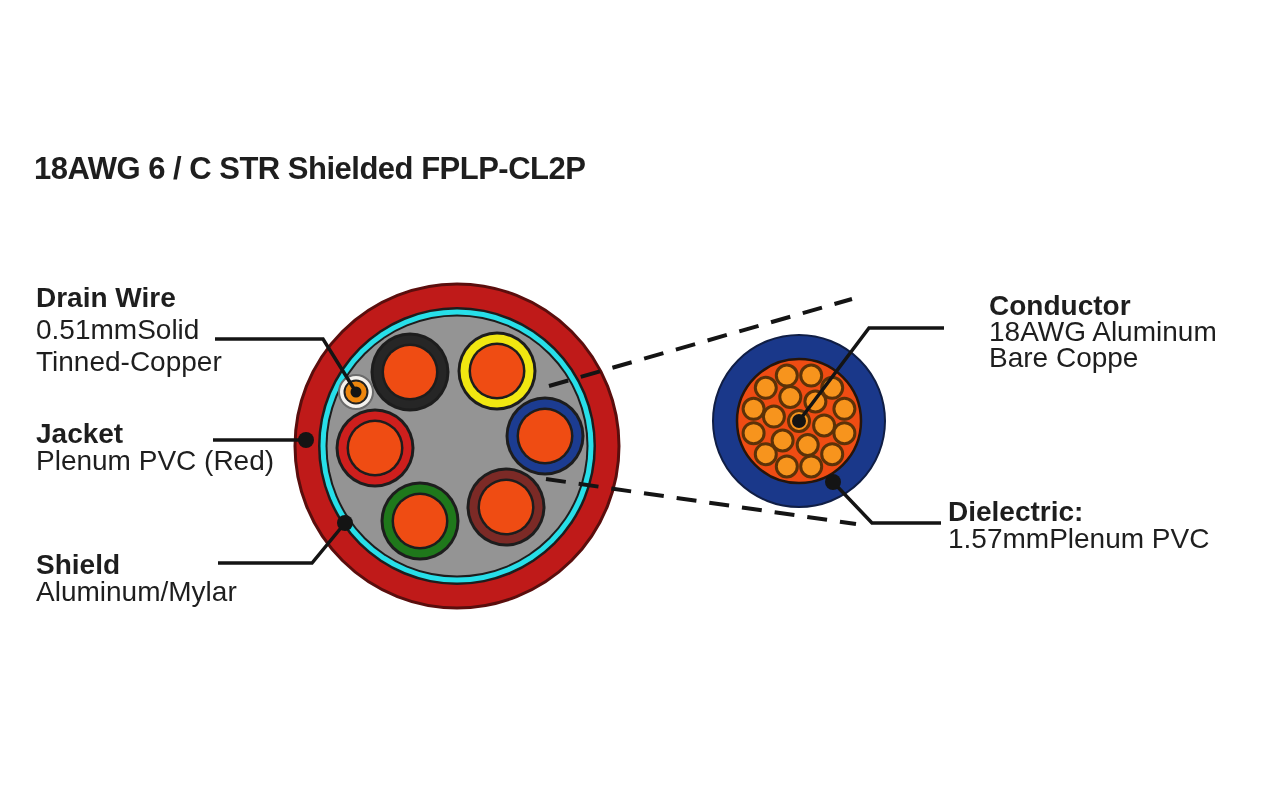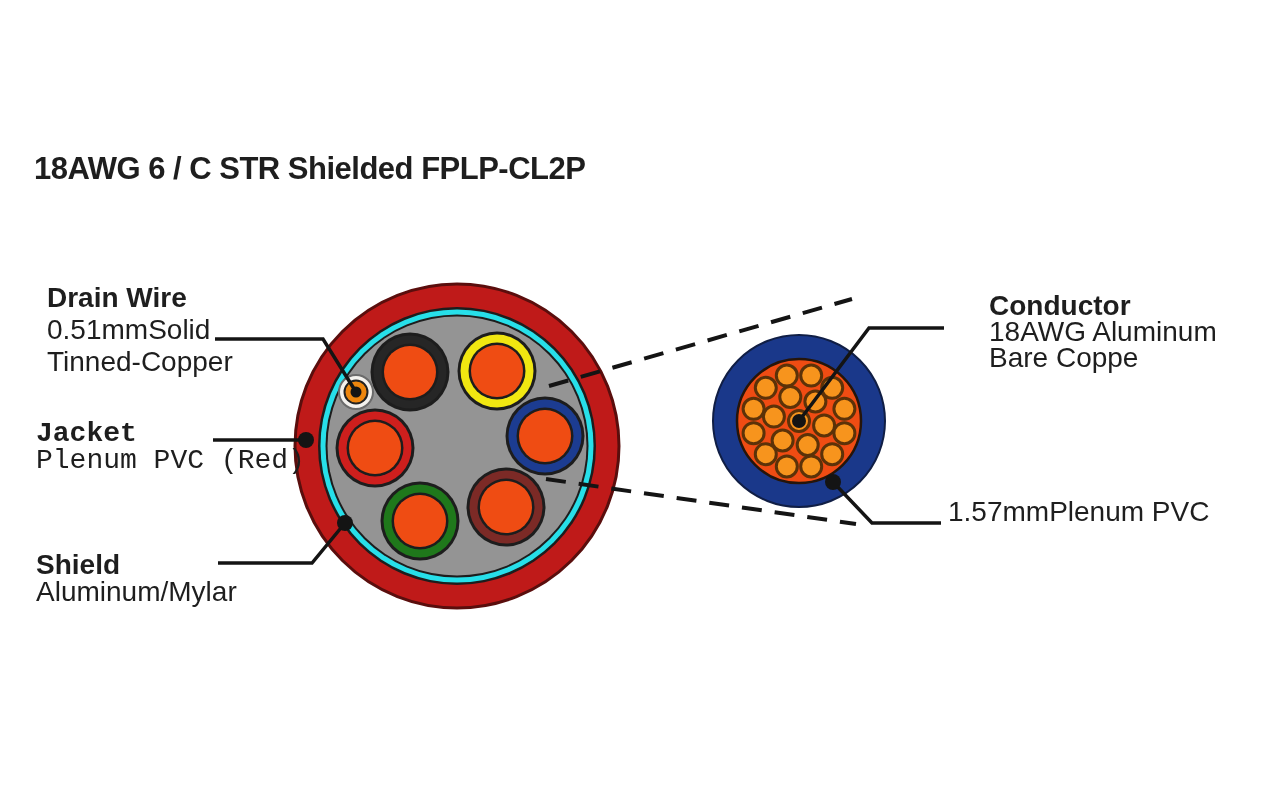--- a/index.html
+++ b/index.html
@@ -15,7 +15,7 @@
   }
   .callout-block{position:absolute;white-space:nowrap;font-size:28px;}
   .callout-block .hd{font-weight:700;}
-  .blk-drain{left:36px;top:282px;line-height:32px;margin-left:11px;}
+  .blk-drain{left:36px;top:282px;line-height:32px;}
   .blk-jacket{left:36px;top:420px;line-height:27px;font-family:Liberation Mono, monospace;}
   .blk-shield{left:36px;top:551px;line-height:27px;}
   .blk-conductor{left:948px;top:293px;line-height:26px;margin-left:41px;}

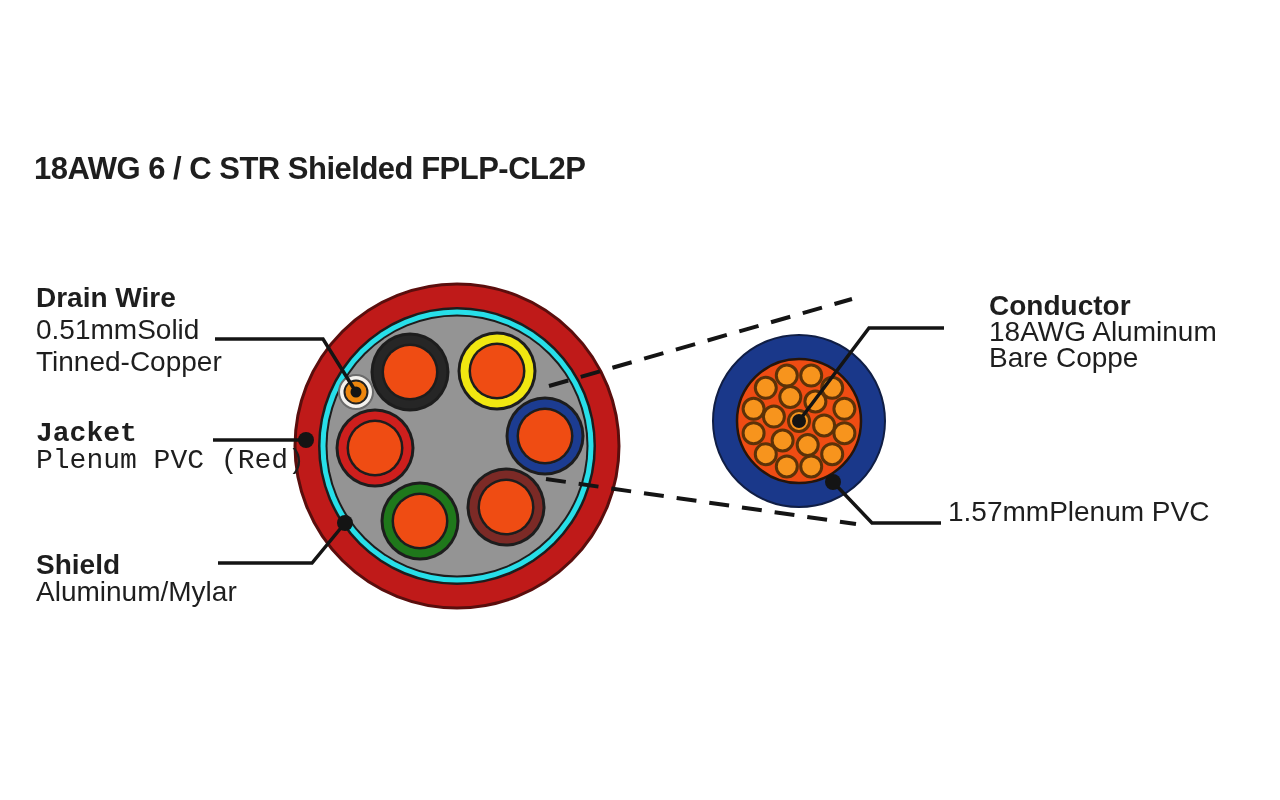--- a/index.html
+++ b/index.html
@@ -16,7 +16,7 @@
   .callout-block{position:absolute;white-space:nowrap;font-size:28px;}
   .callout-block .hd{font-weight:700;}
   .blk-drain{left:36px;top:282px;line-height:32px;}
-  .blk-jacket{left:36px;top:420px;line-height:27px;font-family:Liberation Mono, monospace;}
+  .blk-jacket{left:36px;top:420px;line-height:27px;}
   .blk-shield{left:36px;top:551px;line-height:27px;}
   .blk-conductor{left:948px;top:293px;line-height:26px;margin-left:41px;}
   .blk-dielectric{left:948px;top:498px;line-height:27px;}

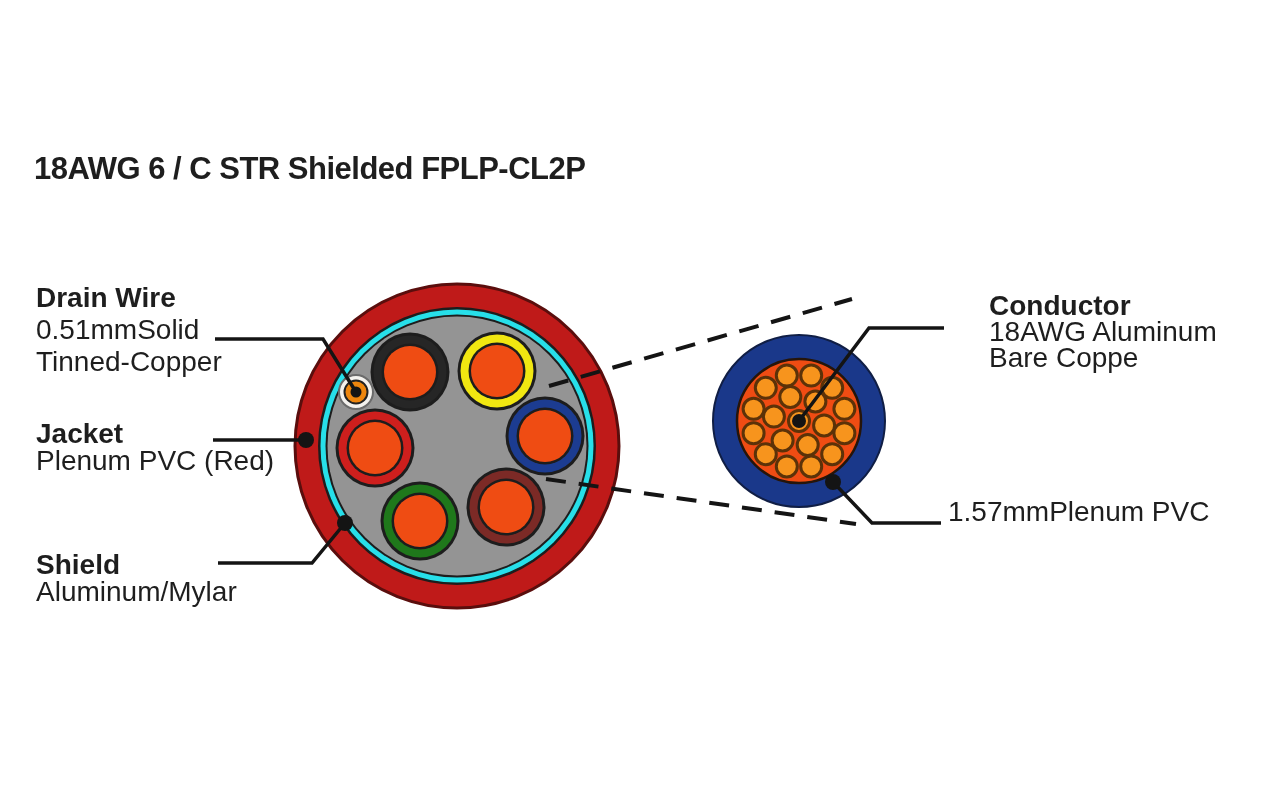--- a/index.html
+++ b/index.html
@@ -155,6 +155,7 @@
   </div>
 
   <div class="callout-block blk-dielectric">
+    <div class="hd">Dielectric:</div>
     <div>1.57mmPlenum PVC</div>
   </div>
 

